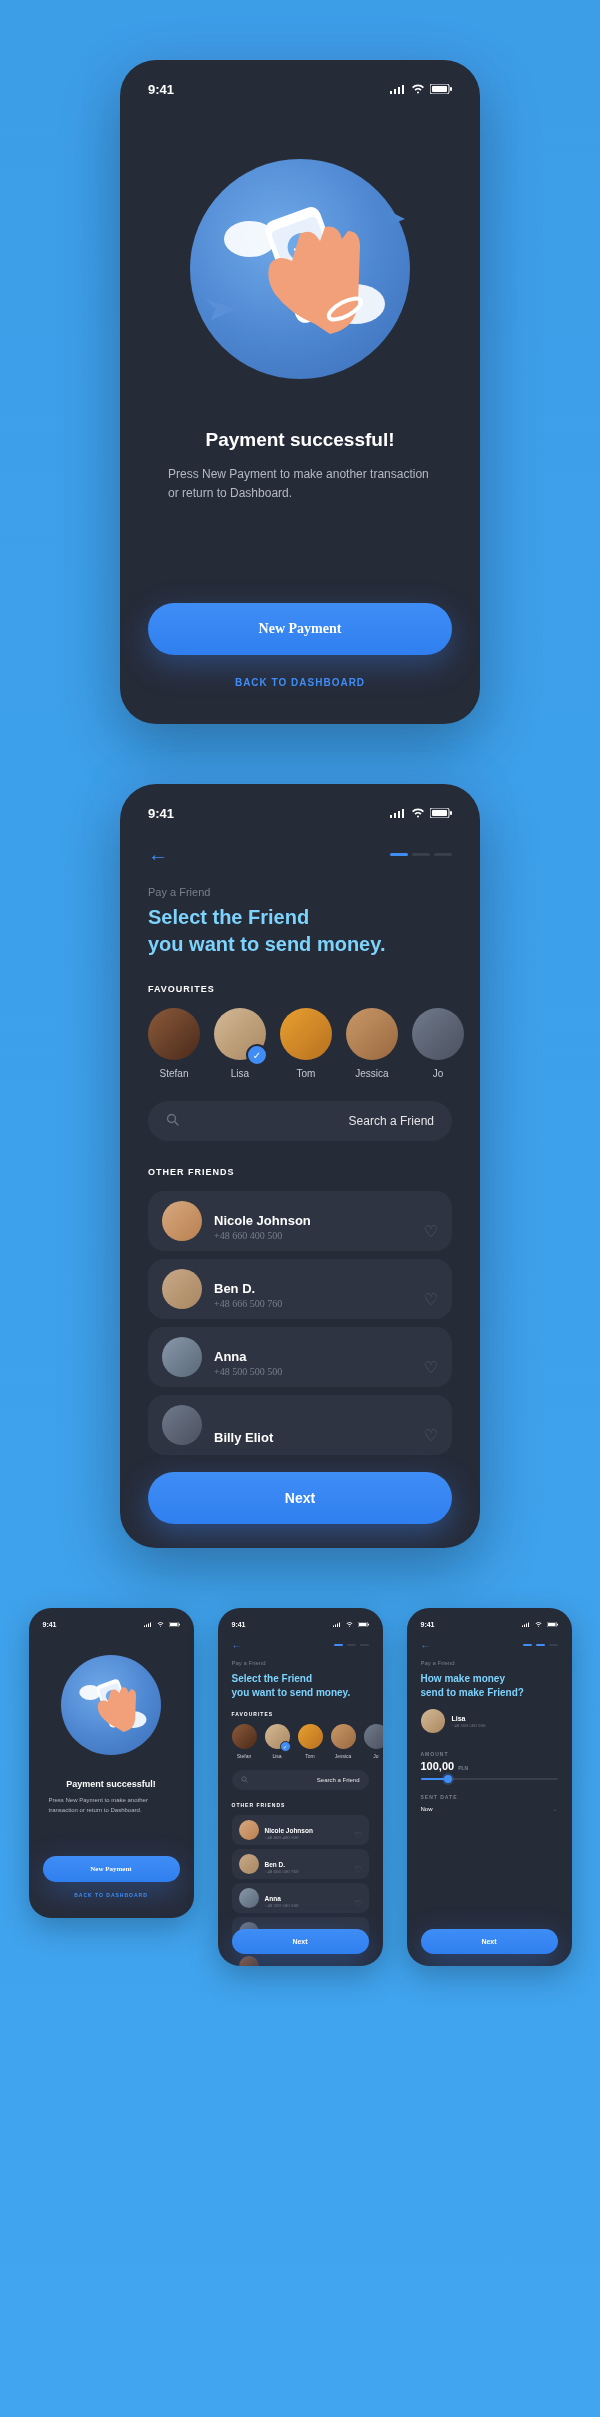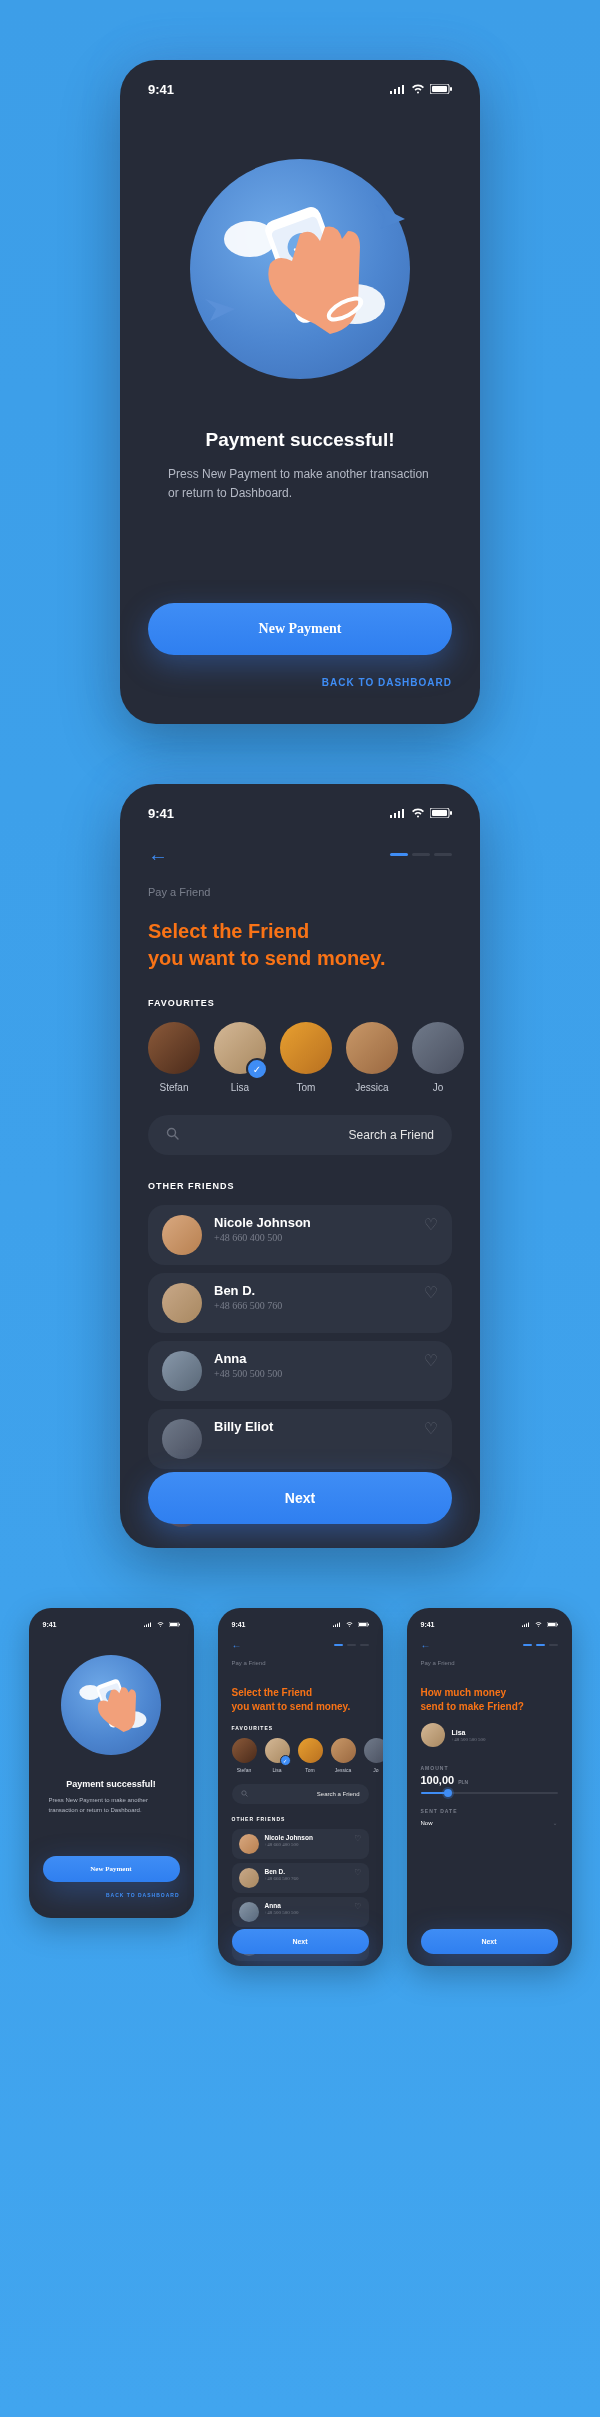--- a/index.html
+++ b/index.html
@@ -52,7 +52,7 @@
   cursor: pointer; box-shadow: 0 10px 30px rgba(60,130,240,0.35); font-family: Liberation Serif, serif;
 }
 .link-btn {
-  display: block; text-align: right; color: #3f8df5; font-size: 10px; font-weight: 700;
+  display: block; text-align: center; color: #3f8df5; font-size: 10px; font-weight: 700;
   letter-spacing: 1px; margin-top: 22px; cursor: pointer; background:none; border:none; width:100%;
 }
 

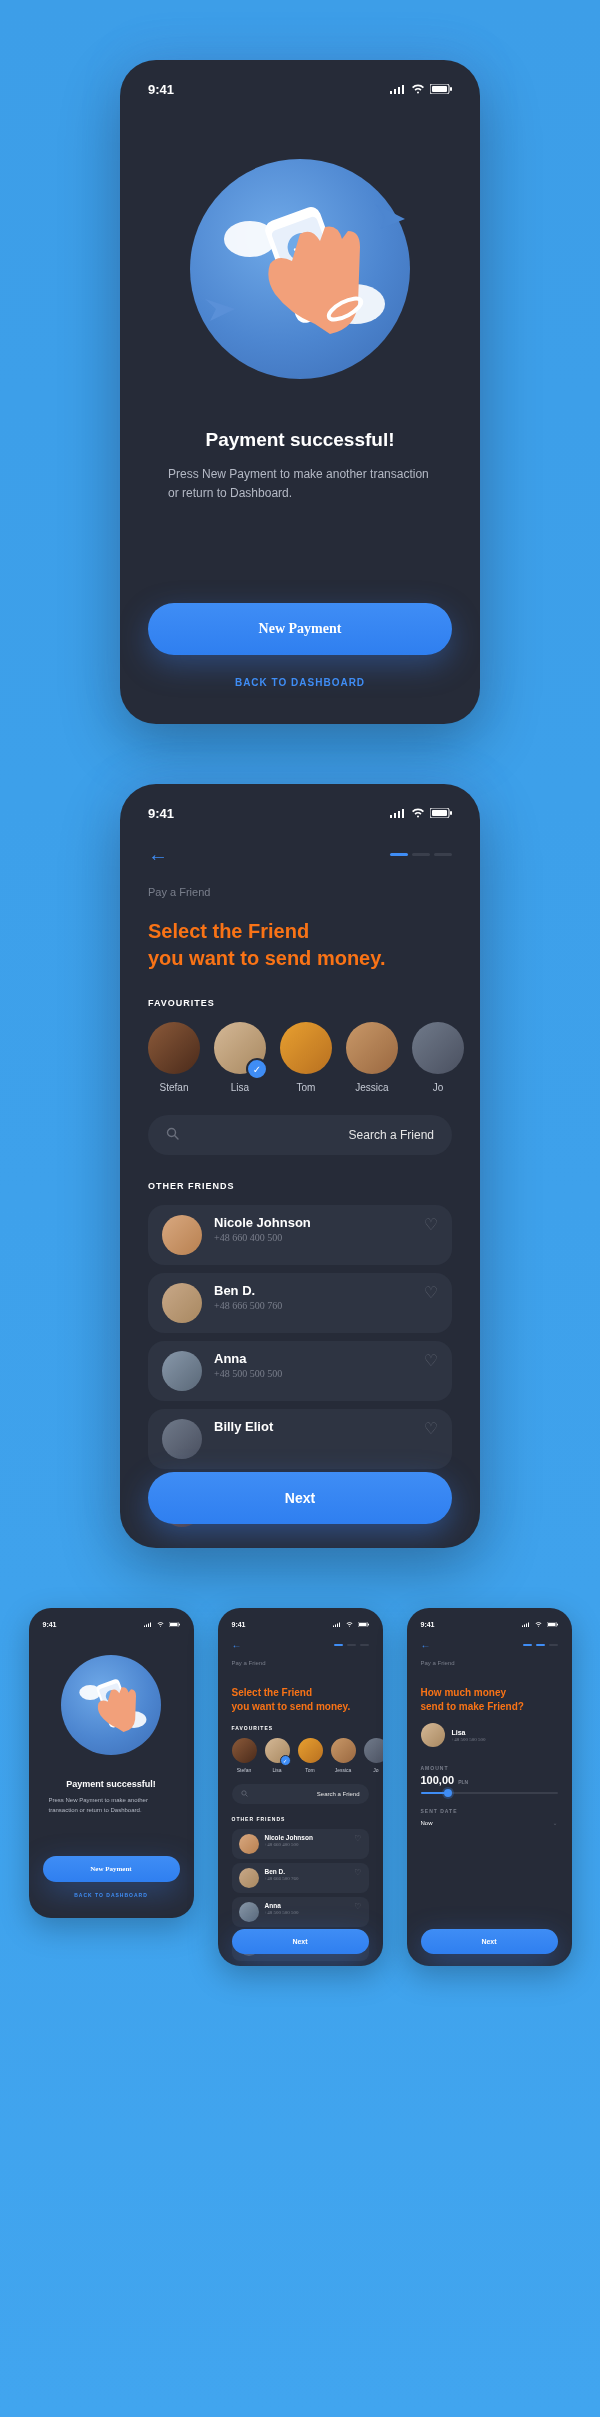--- a/index.html
+++ b/index.html
@@ -63,7 +63,7 @@
 .step { width:18px; height:3px; background:#3a3f4c; border-radius:2px; }
 .step.active { background:#3f8df5; }
 .breadcrumb { color:#7a7f8c; font-size:11px; margin-top:20px; }
-.screen-title { color:#f97316; font-size:20px; font-weight:700; line-height:1.35; margin-top:20px; }
+.screen-title { color:#7dd3fc; font-size:20px; font-weight:700; line-height:1.35; margin-top:6px; }
 .section-label { color:#fff; font-size:9px; font-weight:700; letter-spacing:1px; margin-top:26px; margin-bottom:14px; }
 .favs { display:flex; gap:14px; overflow:hidden; margin:0 -28px; padding:0 28px; }
 .fav { text-align:center; flex-shrink:0; position:relative; }

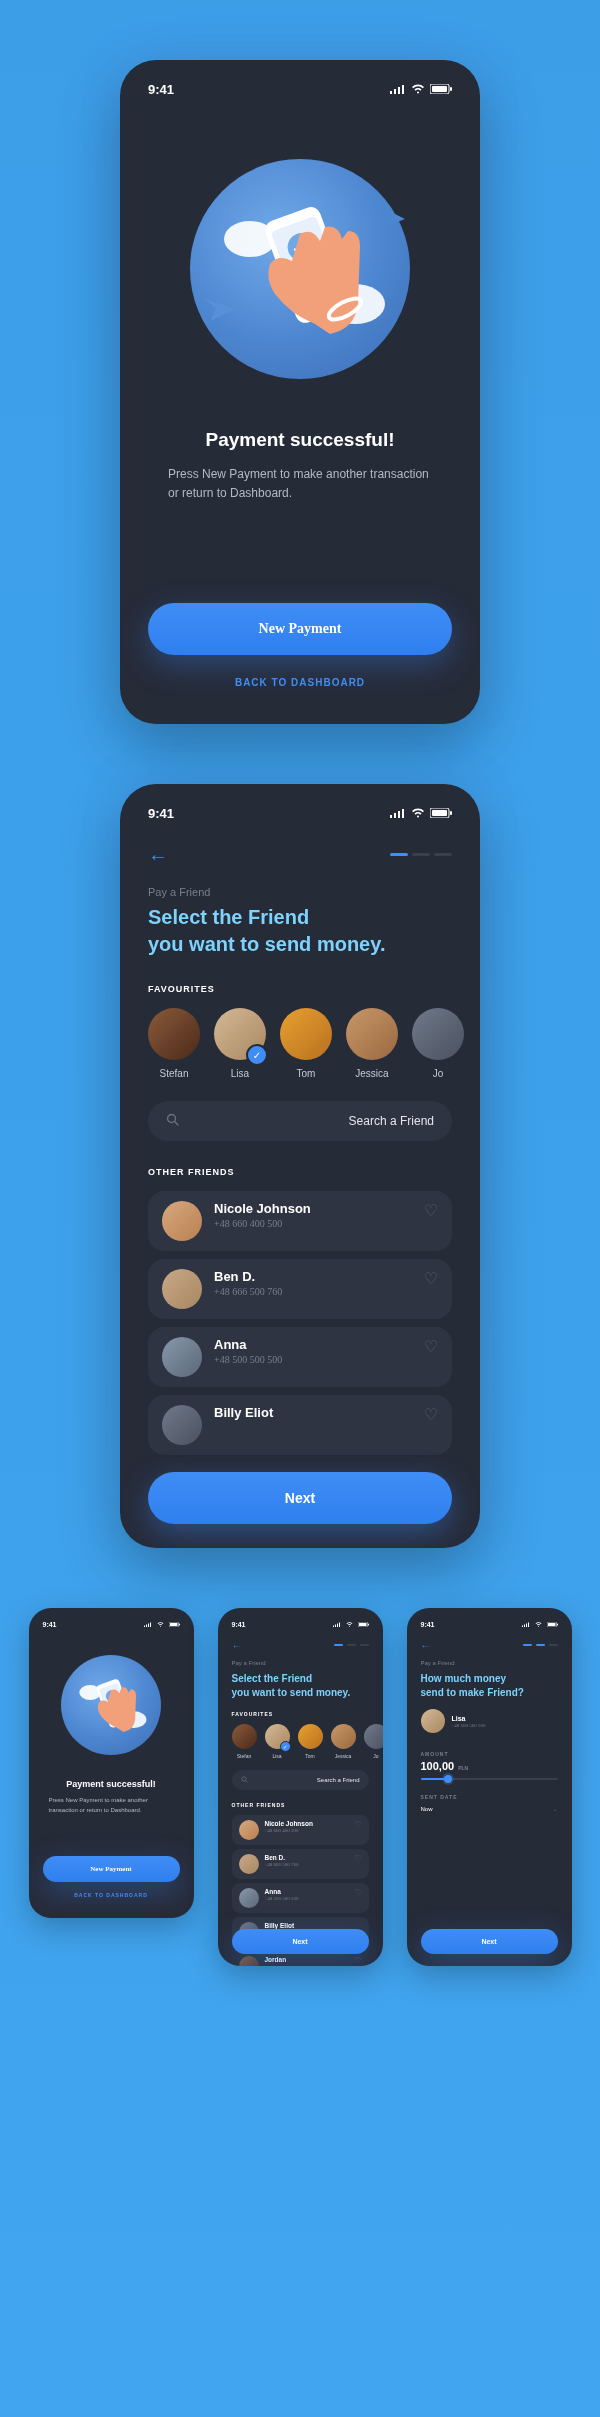--- a/index.html
+++ b/index.html
@@ -77,7 +77,7 @@
 .friends-list { margin-top:6px; }
 .friend-row {
   background:#2e3442; border-radius:16px; padding:10px 14px; margin-bottom:8px;
-  display:flex; align-items:flex-start; gap:12px;
+  display:flex; align-items:flex-end; gap:12px;
 }
 .friend-avatar { width:40px; height:40px; border-radius:50%; background:#4a5060; flex-shrink:0; }
 .friend-info { flex:1; }

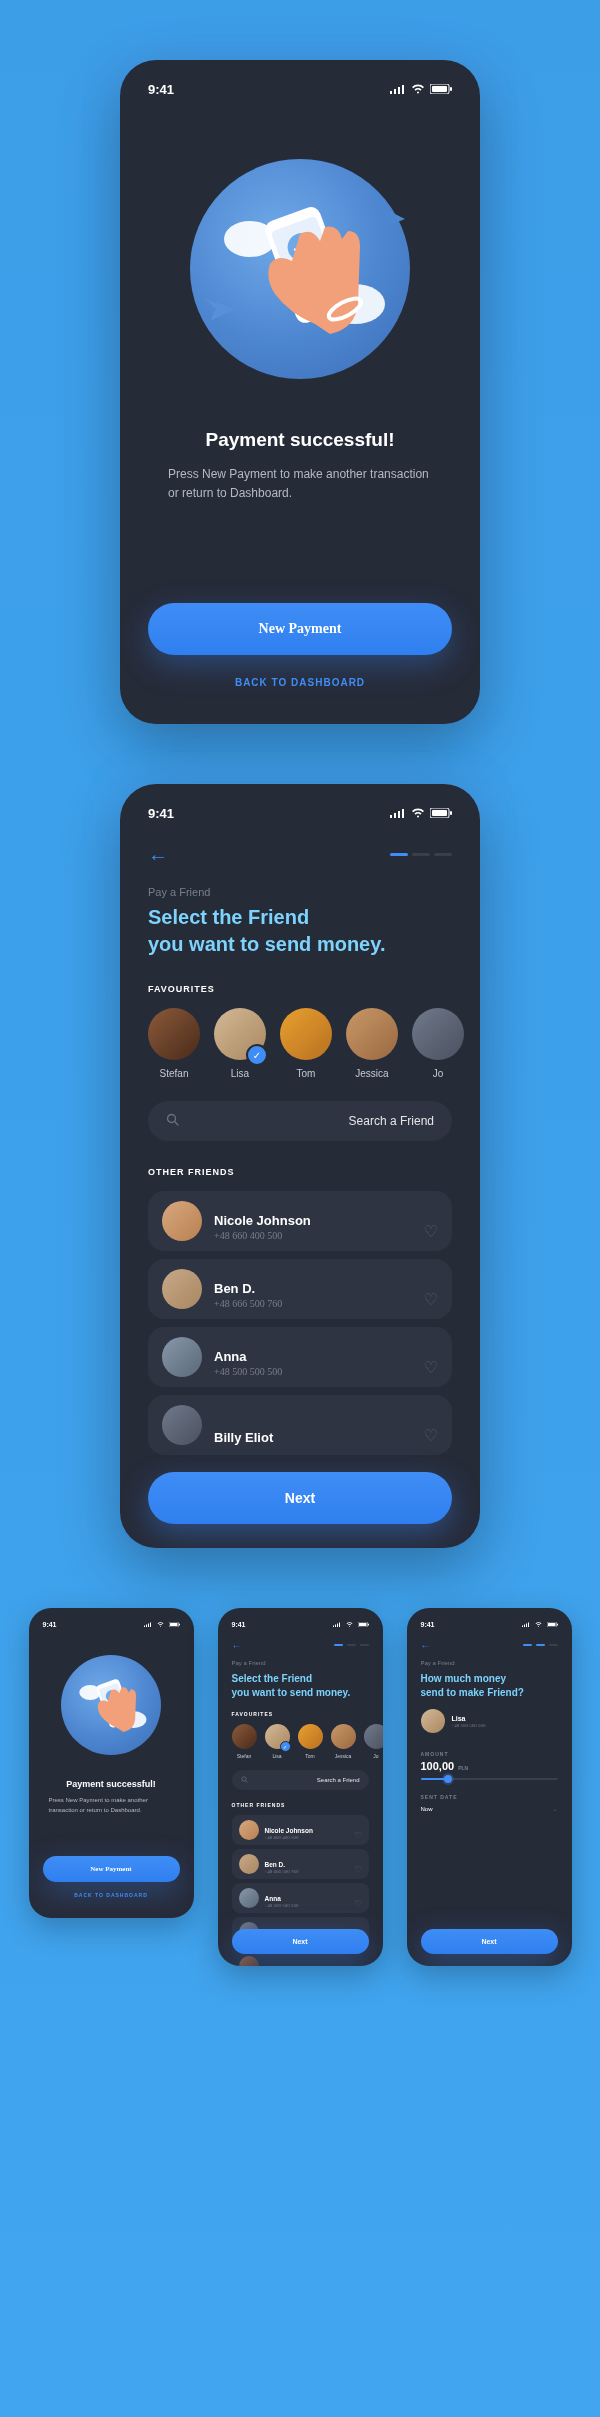--- a/index.html
+++ b/index.html
@@ -497,7 +497,7 @@
           </div>
       </div>
       <div class="breadcrumb">Pay a Friend</div>
-      <h2 class="screen-title"><span>How much money</span><br><span>send to make Friend?</span></h2>
+      <h2 class="screen-title"><span>How make money</span><br><span>send to make Friend?</span></h2>
       <div class="selected-friend">
         <span class="fav-avatar av-2"></span>
         <div>

